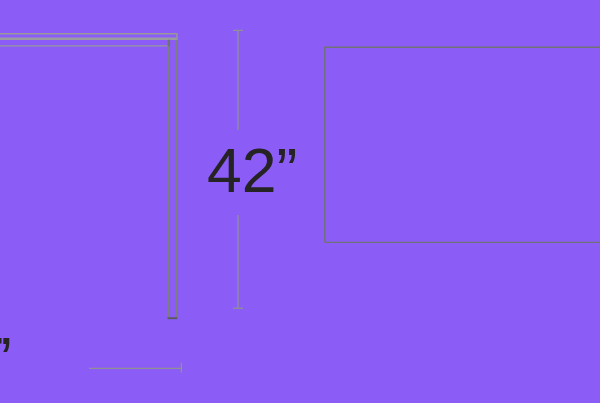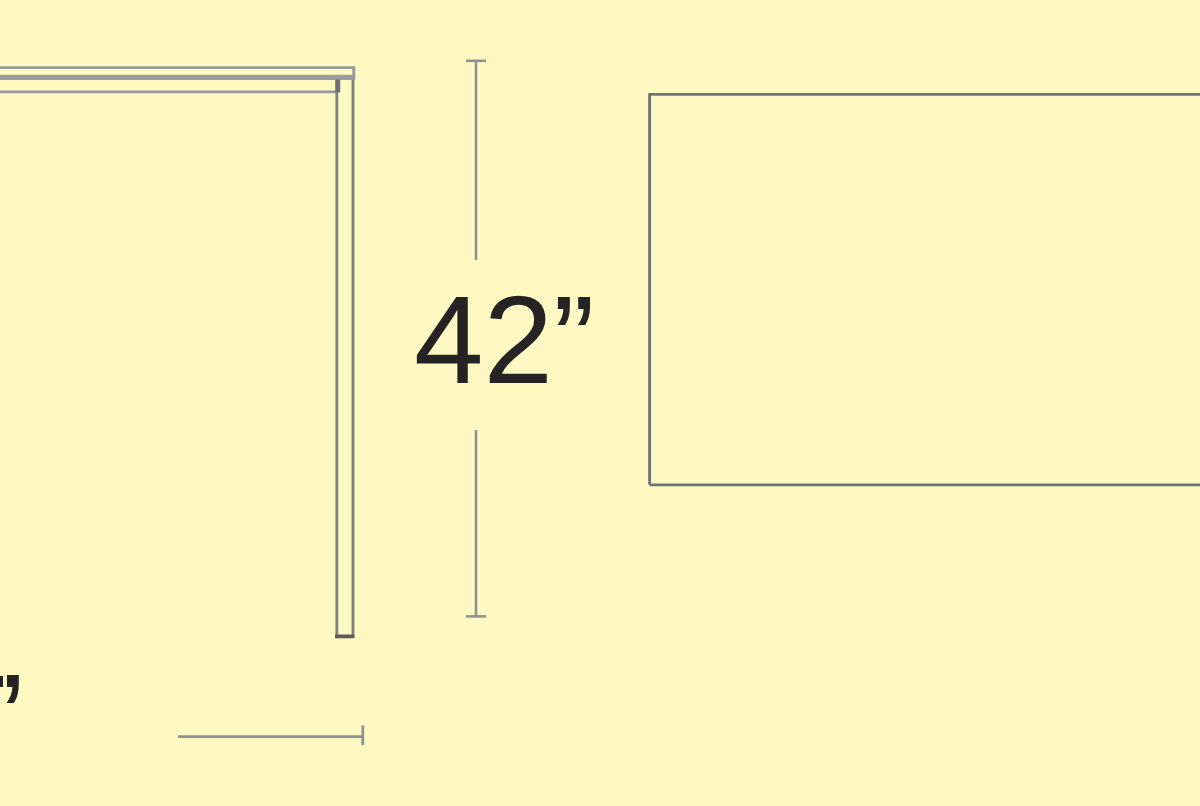--- a/index.html
+++ b/index.html
@@ -3,7 +3,7 @@
 <meta charset="utf-8">
 <style>
   html,body{margin:0;padding:0;background:#ffffff;width:600px;height:403px;overflow:hidden;}
-  #stage{position:relative;width:600px;height:403px;background:#fef9c3;overflow:hidden;}
+  #stage{position:relative;width:600px;height:403px;background:#8b5cf6;overflow:hidden;}
   svg{position:absolute;left:0;top:0;}
   .t{font-family:"Liberation Sans",sans-serif;fill:#262324;}
 </style>

